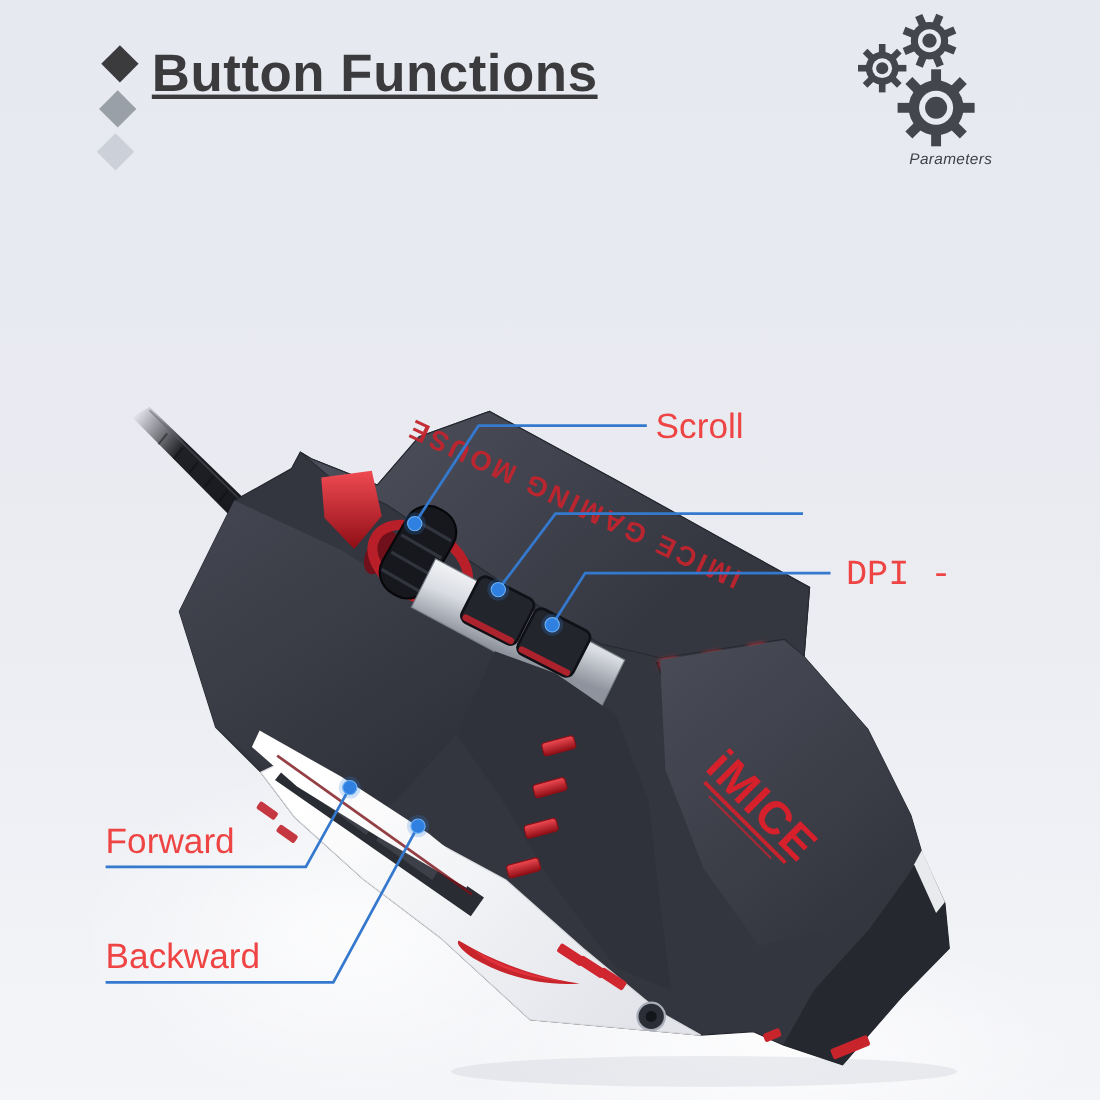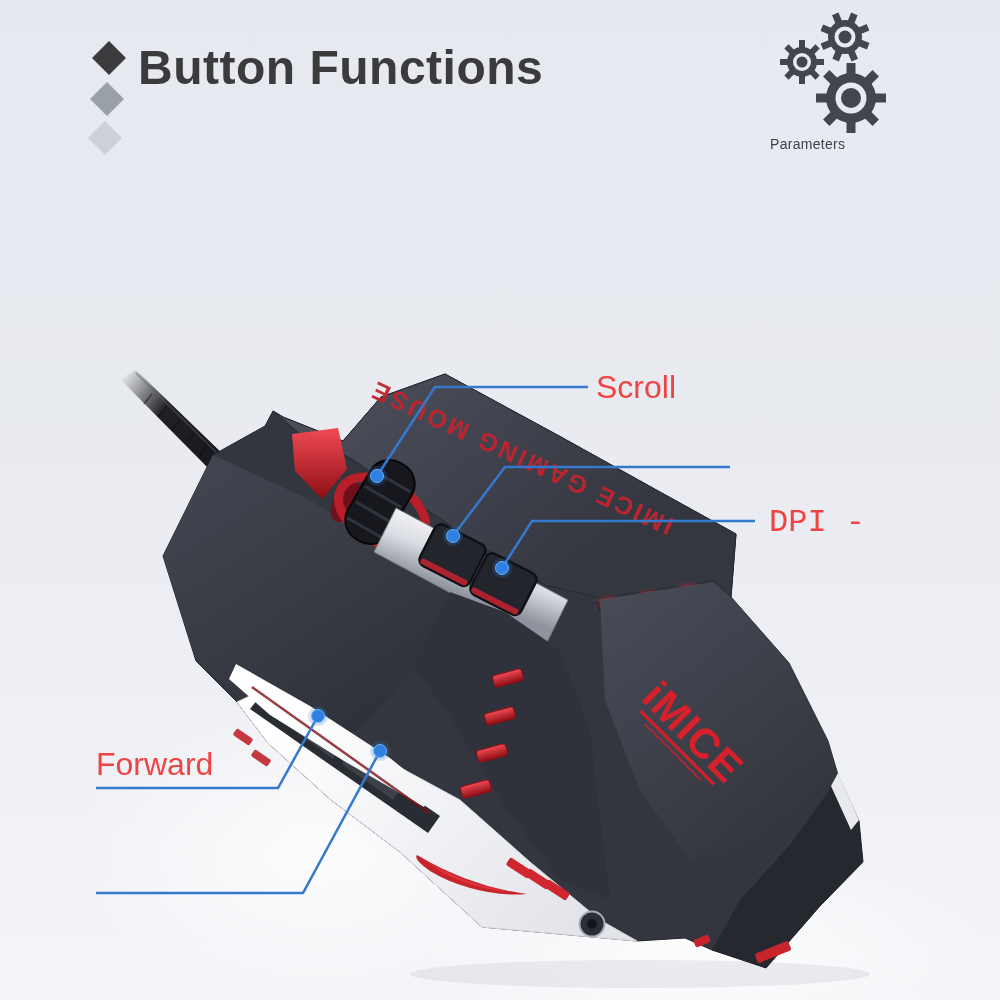--- a/index.html
+++ b/index.html
@@ -11,7 +11,7 @@
   .stage{position:relative;width:1000px;height:1000px;}
   .title-line{position:absolute;font-weight:700;font-size:48px;color:#3b3b3d;
     letter-spacing:.5px;white-space:nowrap;line-height:1;}
-  #title1{left:138px;top:44px;}
+  #title1{left:138px;top:44px;text-decoration:underline;}
   #title2{left:170px;top:109px;}
   .diamond{position:absolute;width:24px;height:24px;transform:rotate(45deg);}
   #d1{left:97px;top:46px;background:#3b3b3e;}

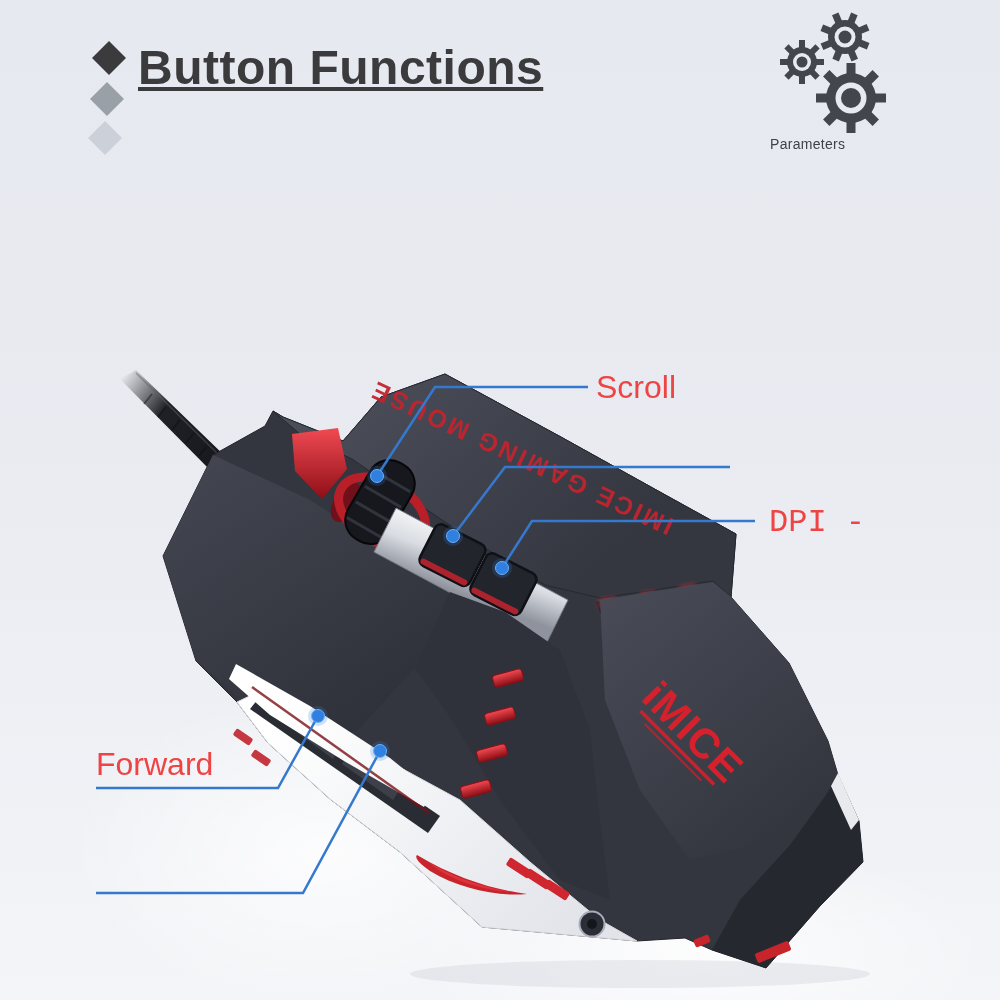--- a/index.html
+++ b/index.html
@@ -18,8 +18,8 @@
   #d2{left:95px;top:87px;background:#9aa0a8;}
   #d3{left:93px;top:126px;background:#ccd0d8;}
   .gears{position:absolute;left:770px;top:8px;width:132px;height:152px;}
-  .gears-label{position:absolute;left:0;top:128px;width:132px;text-align:left;
-    font-size:14px;color:#3f4146;letter-spacing:.3px;}
+  .gears-label{position:absolute;left:0;top:128px;width:132px;text-align:right;
+    font-size:14px;color:#3f4146;letter-spacing:.3px;font-style:italic;}
   .scene{position:absolute;left:0;top:0;}
   .callout{position:absolute;font-size:32px;color:#ef4444;white-space:nowrap;line-height:1.15;}
   #cb-scroll{left:596px;top:369px;}

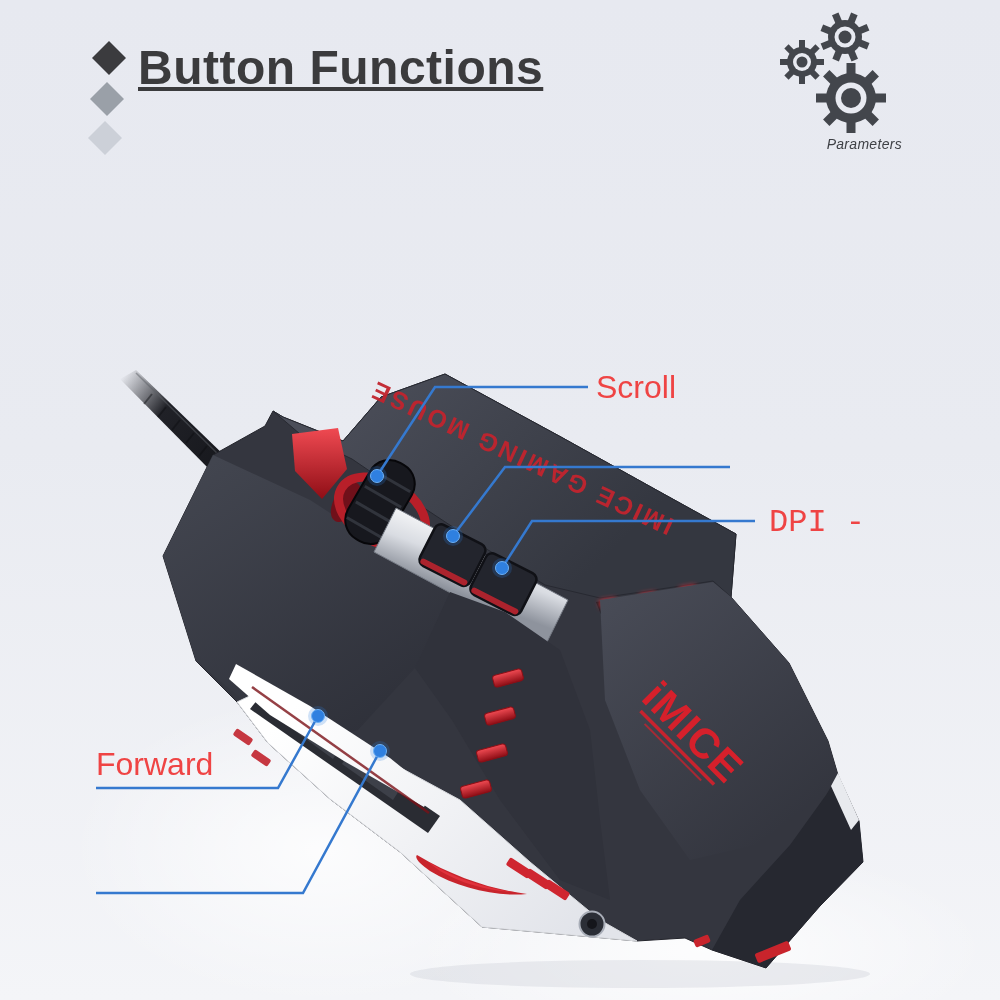--- a/index.html
+++ b/index.html
@@ -275,6 +275,7 @@
   <div class="callout" id="cb-scroll">Scroll</div>
   <div class="callout" id="cb-dpiminus">DPI -</div>
   <div class="callout" id="cb-forward">Forward</div>
+  <div class="callout" id="cb-backward">Backward</div>
 
 </div>
 

